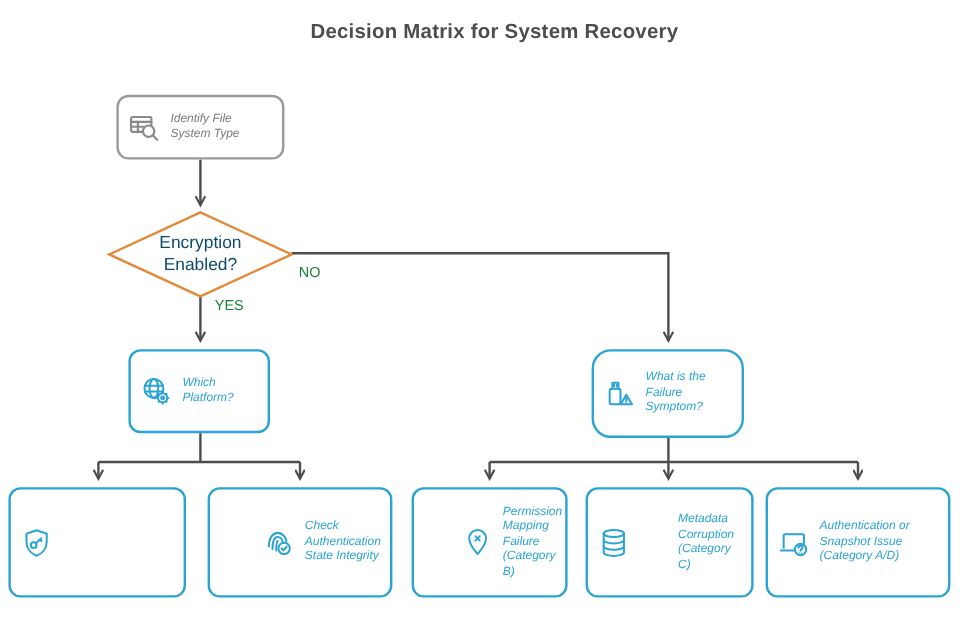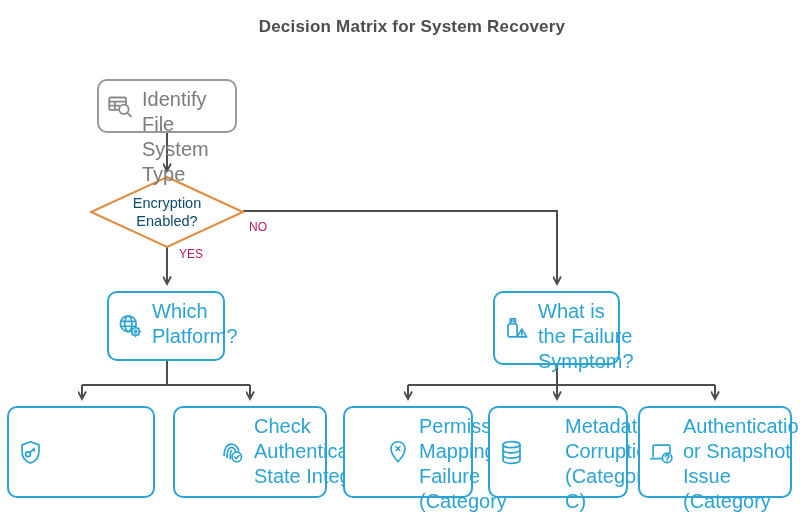--- a/index.html
+++ b/index.html
@@ -15,8 +15,8 @@
   .node{
     position:absolute;box-sizing:border-box;background:#ffffff;
     border:2px solid #2ba3d3;border-radius:10px;
-    display:flex;gap:8px;padding:6px 6px 6px 8px;
-    color:#2ba3d3;font-size:20px;line-height:1.25;
+    display:flex;align-items:center;gap:8px;padding:6px 6px 6px 8px;
+    color:#2ba3d3;font-size:10px;line-height:1.25;font-style:italic;
   }
   .node .ic{flex:0 0 auto;display:flex;align-items:center;}
   .node .lbl{flex:1 1 auto;}

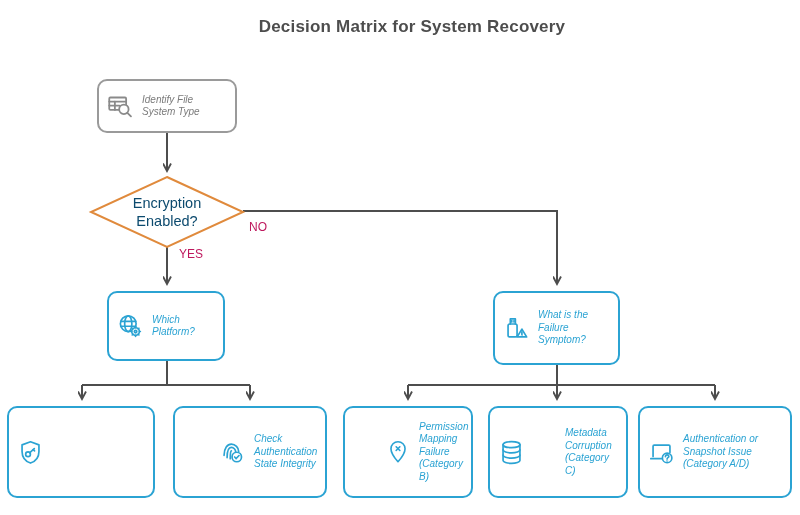--- a/index.html
+++ b/index.html
@@ -25,7 +25,7 @@
     position:absolute;left:109px;top:194px;width:116px;text-align:center;
     color:#0c4a6e;font-size:14.5px;line-height:1.25;
   }
-  .edge-label{position:absolute;font-size:12px;color:#be185d;}
+  .edge-label{position:absolute;font-size:12px;color:#15803d;}
   .lbl-yes{left:179px;top:247px;}
   .lbl-no{left:249px;top:220px;}
   .node svg{display:block;}

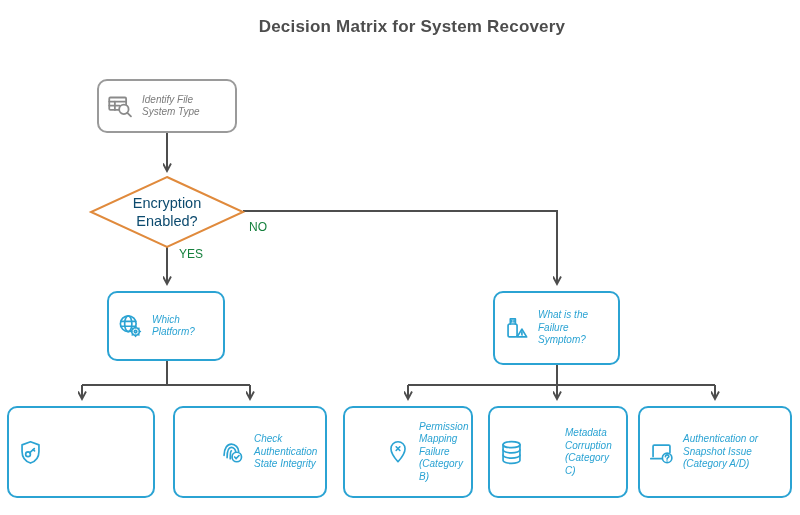--- a/index.html
+++ b/index.html
@@ -106,7 +106,7 @@
   <span class="lbl">Which Platform?</span>
 </div>
 
-<div class="node" style="left:493px;top:291px;width:127px;height:74px;">
+<div class="node" style="left:493px;top:291px;width:127px;height:74px;border-radius:16px;">
   <span class="ic">
     <svg width="27" height="27" viewBox="0 0 24 24" fill="none" stroke="#2ba3d3" stroke-width="1.5" stroke-linecap="round" stroke-linejoin="round">
       <rect x="4.5" y="8" width="8" height="11.5" rx="1.5"></rect>

